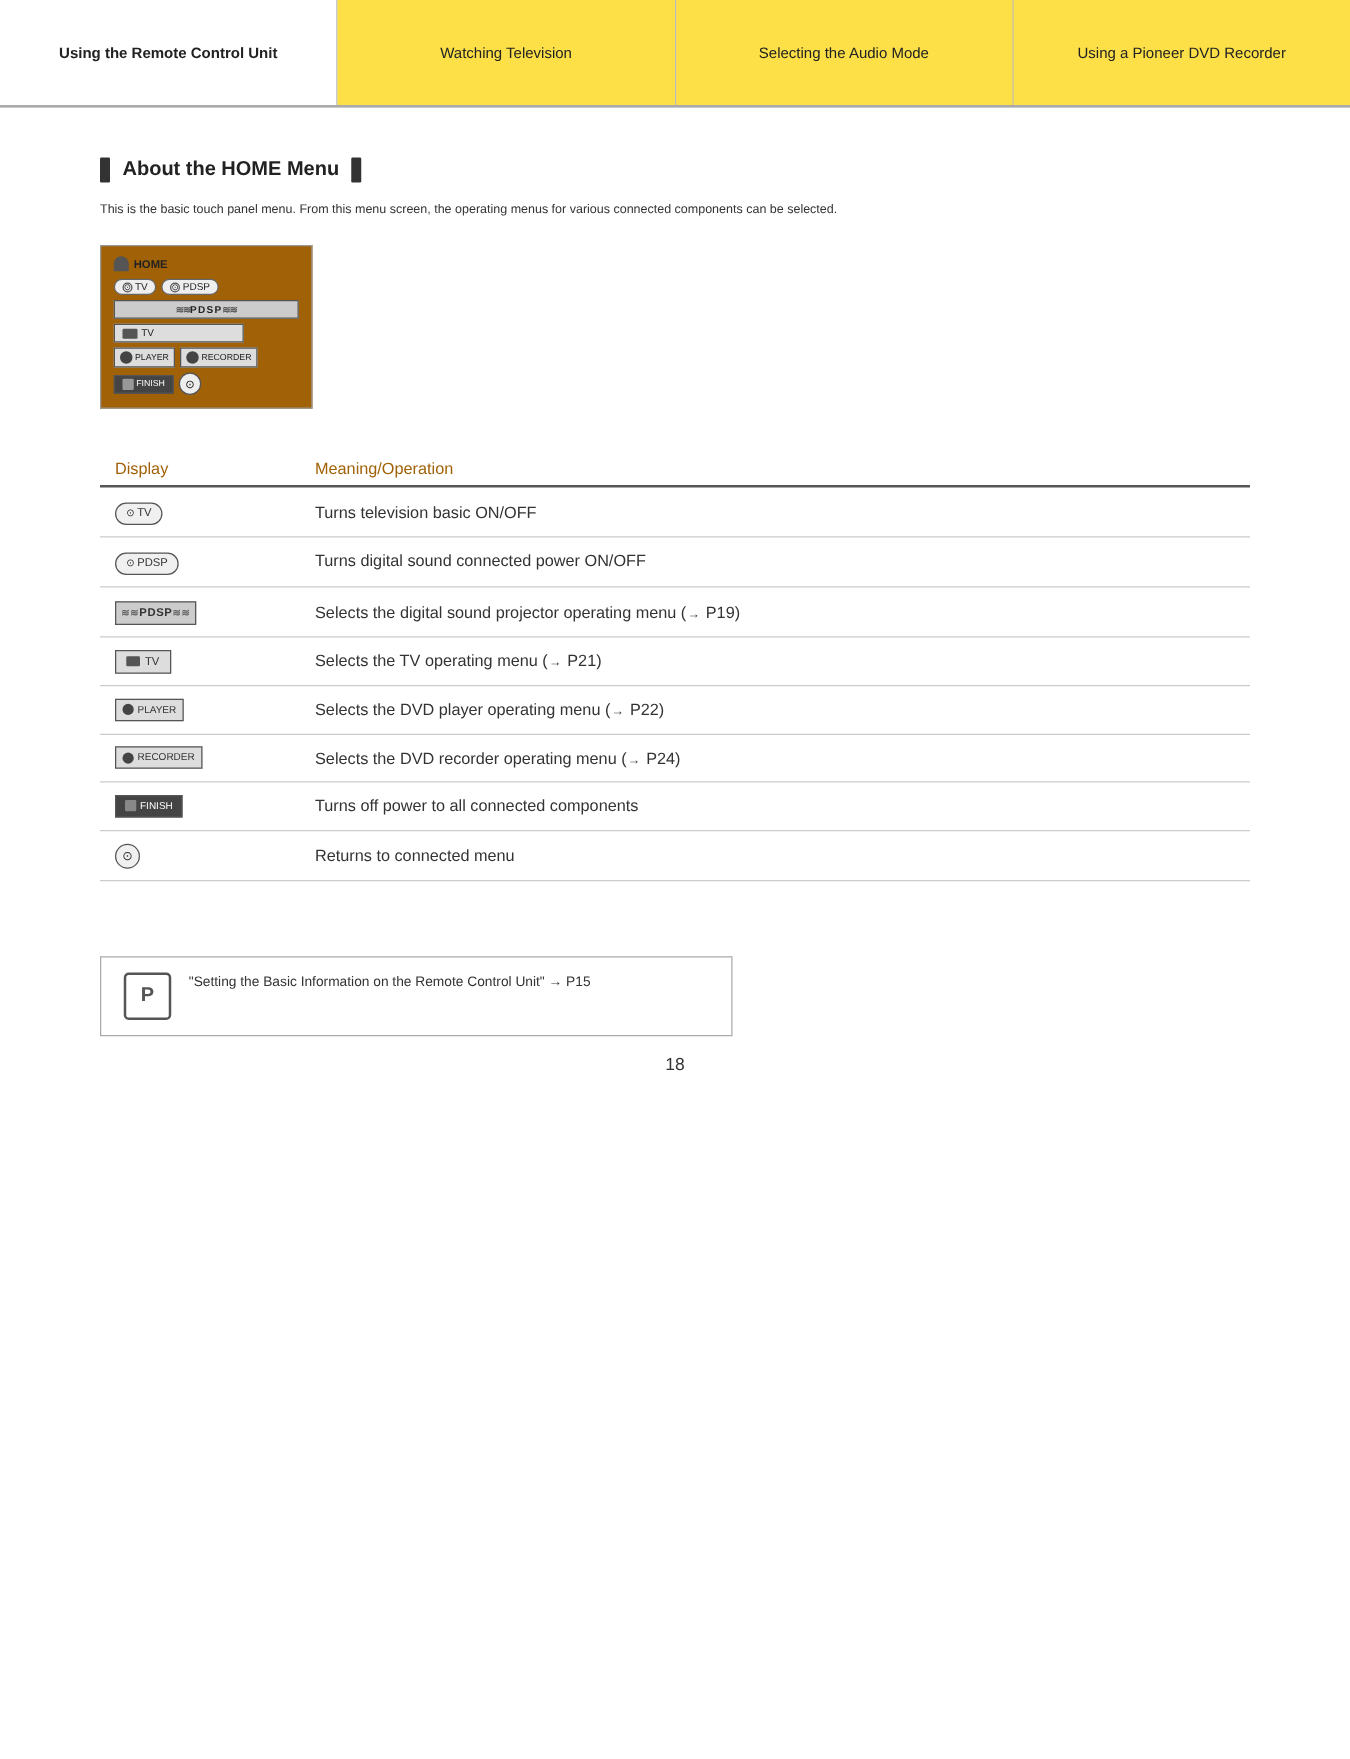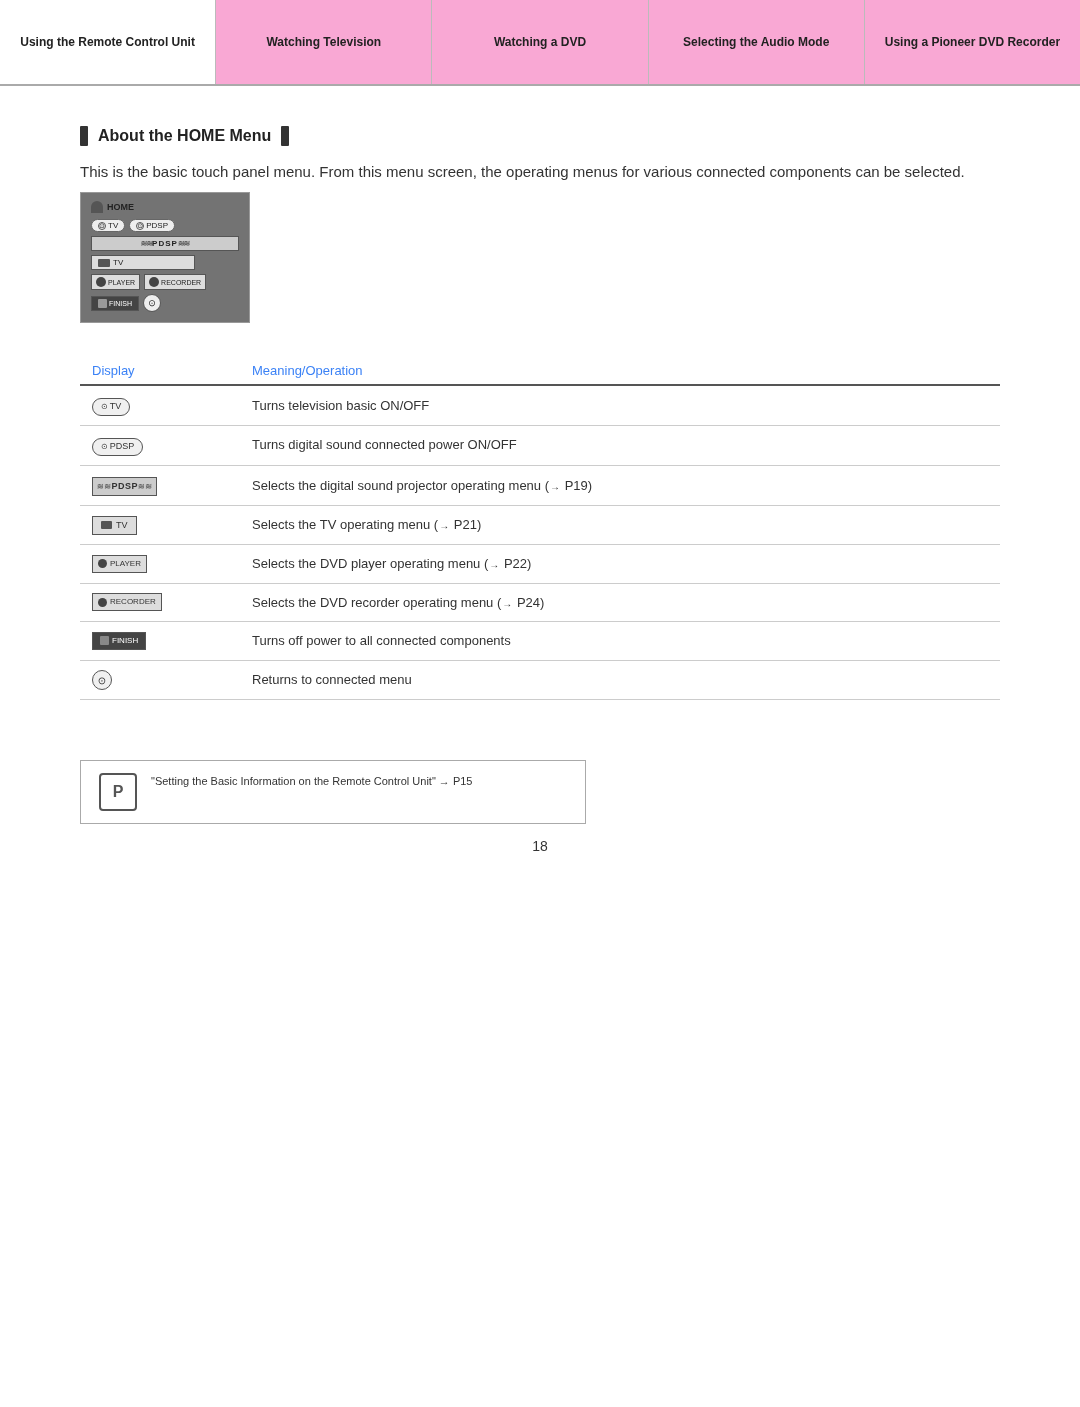--- a/index.html
+++ b/index.html
@@ -26,10 +26,10 @@
       justify-content: center;
       text-align: center;
       font-size: 12px;
-      font-weight: bold;
+      font-weight: normal;
       padding: 8px 12px;
       border-right: 1px solid #bbb;
-      background: #f9a8d4;
+      background: #fde047;
       color: #222;
       line-height: 1.4;
     }

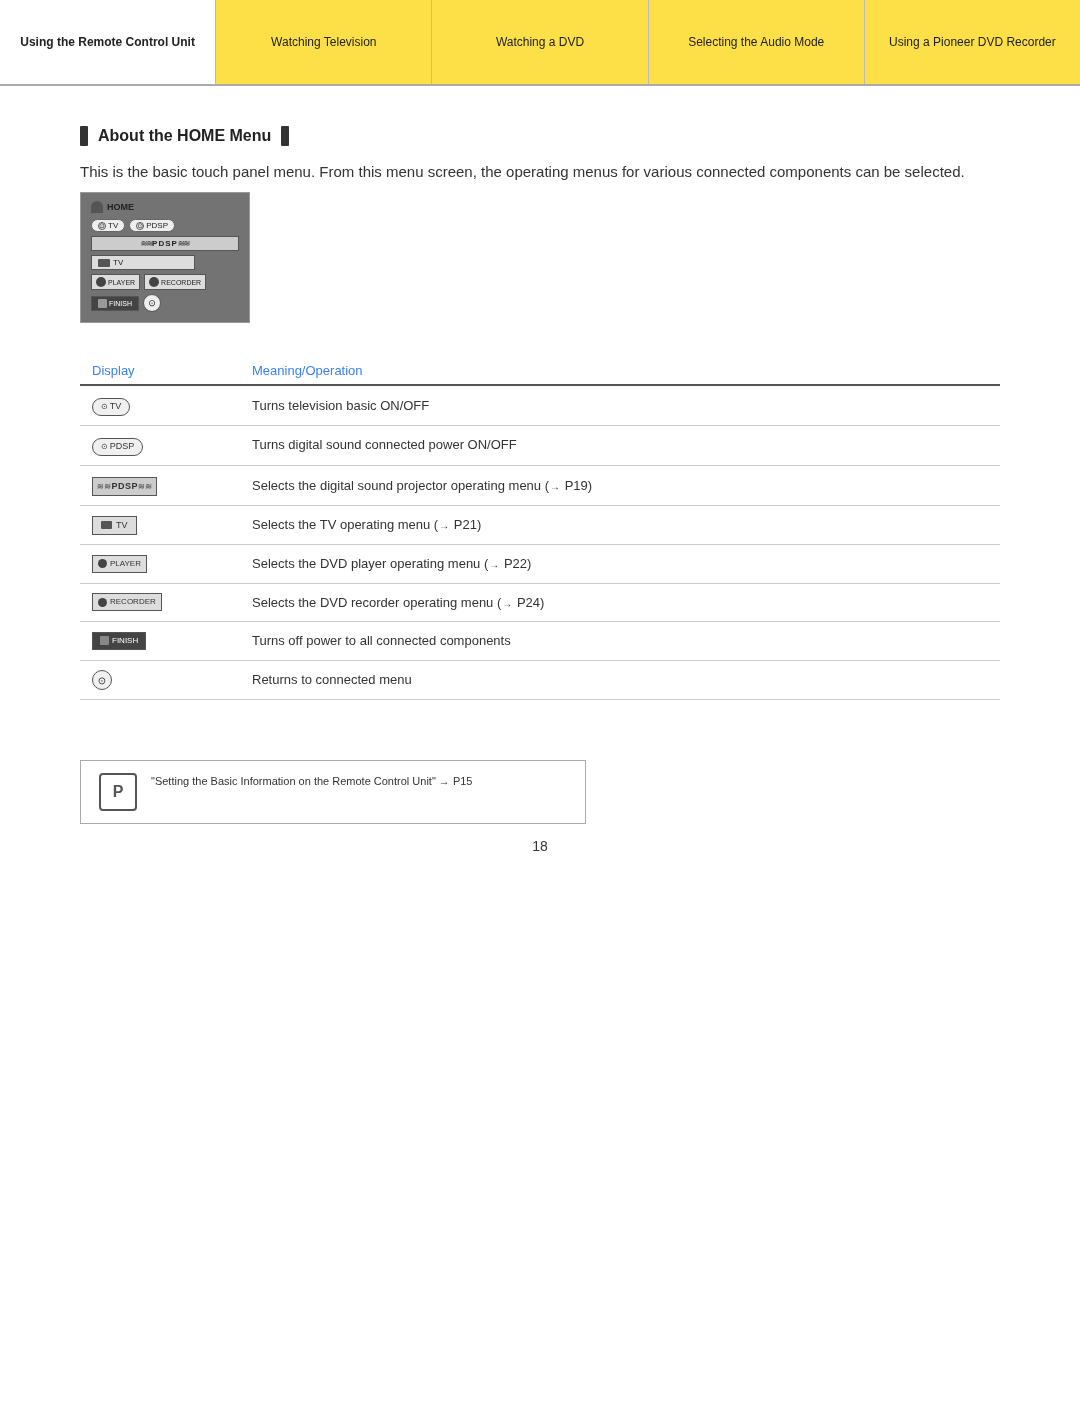--- a/index.html
+++ b/index.html
@@ -377,9 +377,6 @@
     <span>Watching Television</span>
   </div>
   <div class="nav-tab">
-    <span>Watching a DVD</span>
-  </div>
-  <div class="nav-tab">
     <span>Selecting the Audio Mode</span>
   </div>
   <div class="nav-tab">

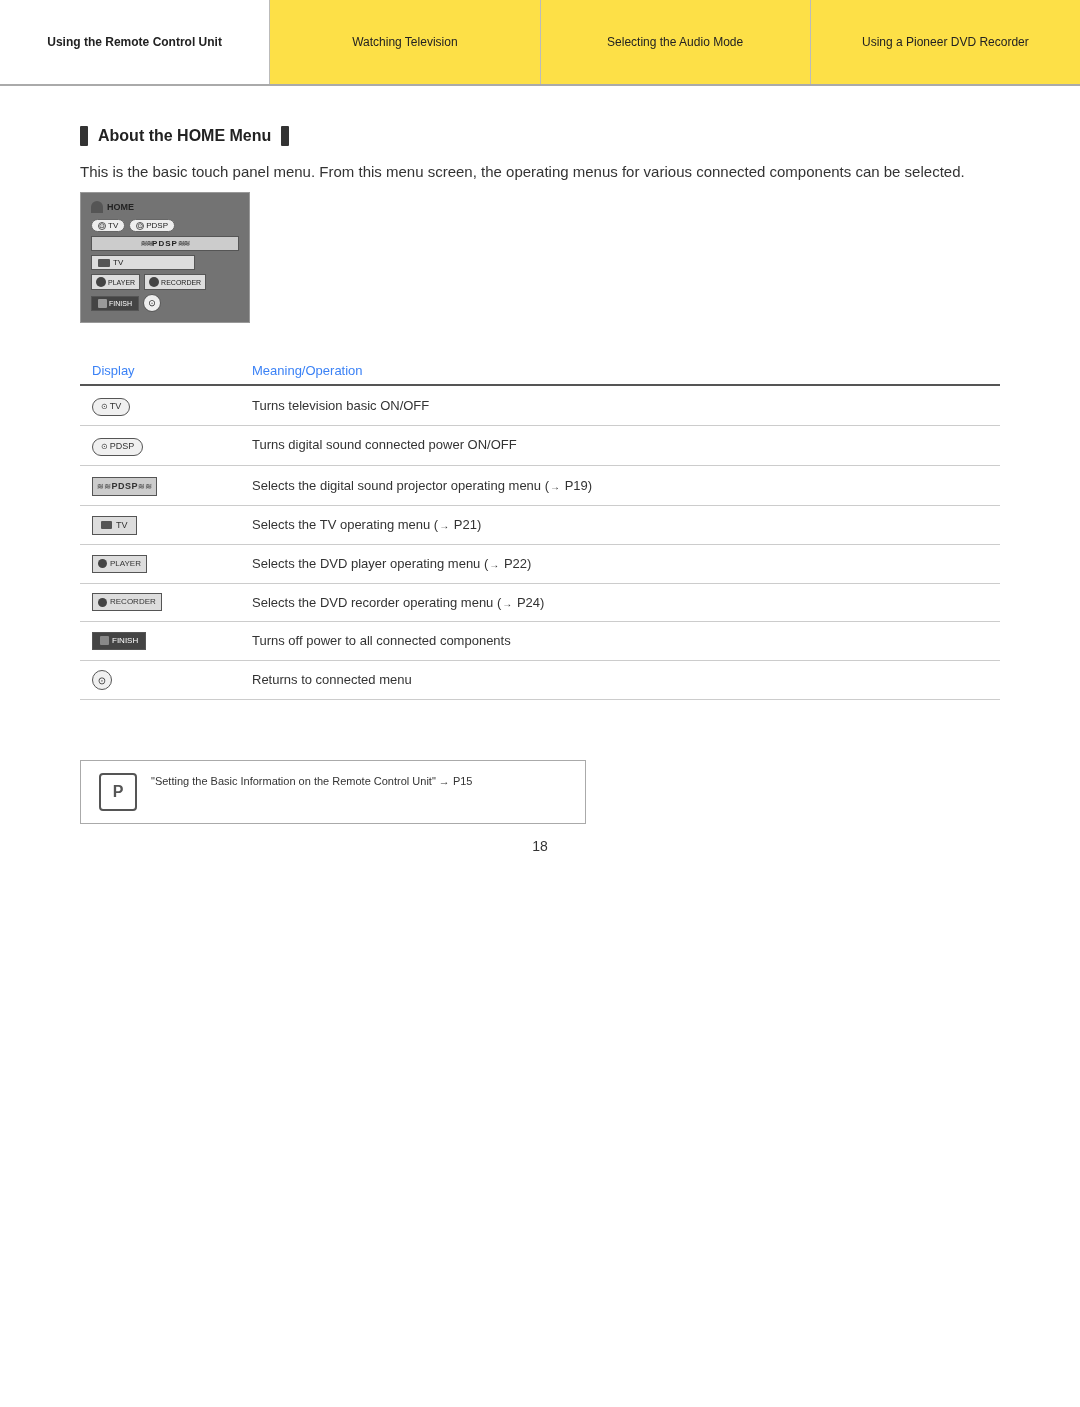--- a/index.html
+++ b/index.html
@@ -64,9 +64,9 @@
     }
 
     .section-desc {
-      font-size: 15px;
+      font-size: 10px;
       color: #333;
-      margin-bottom: 8px;
+      margin-bottom: 20px;
       line-height: 1.6;
     }
 

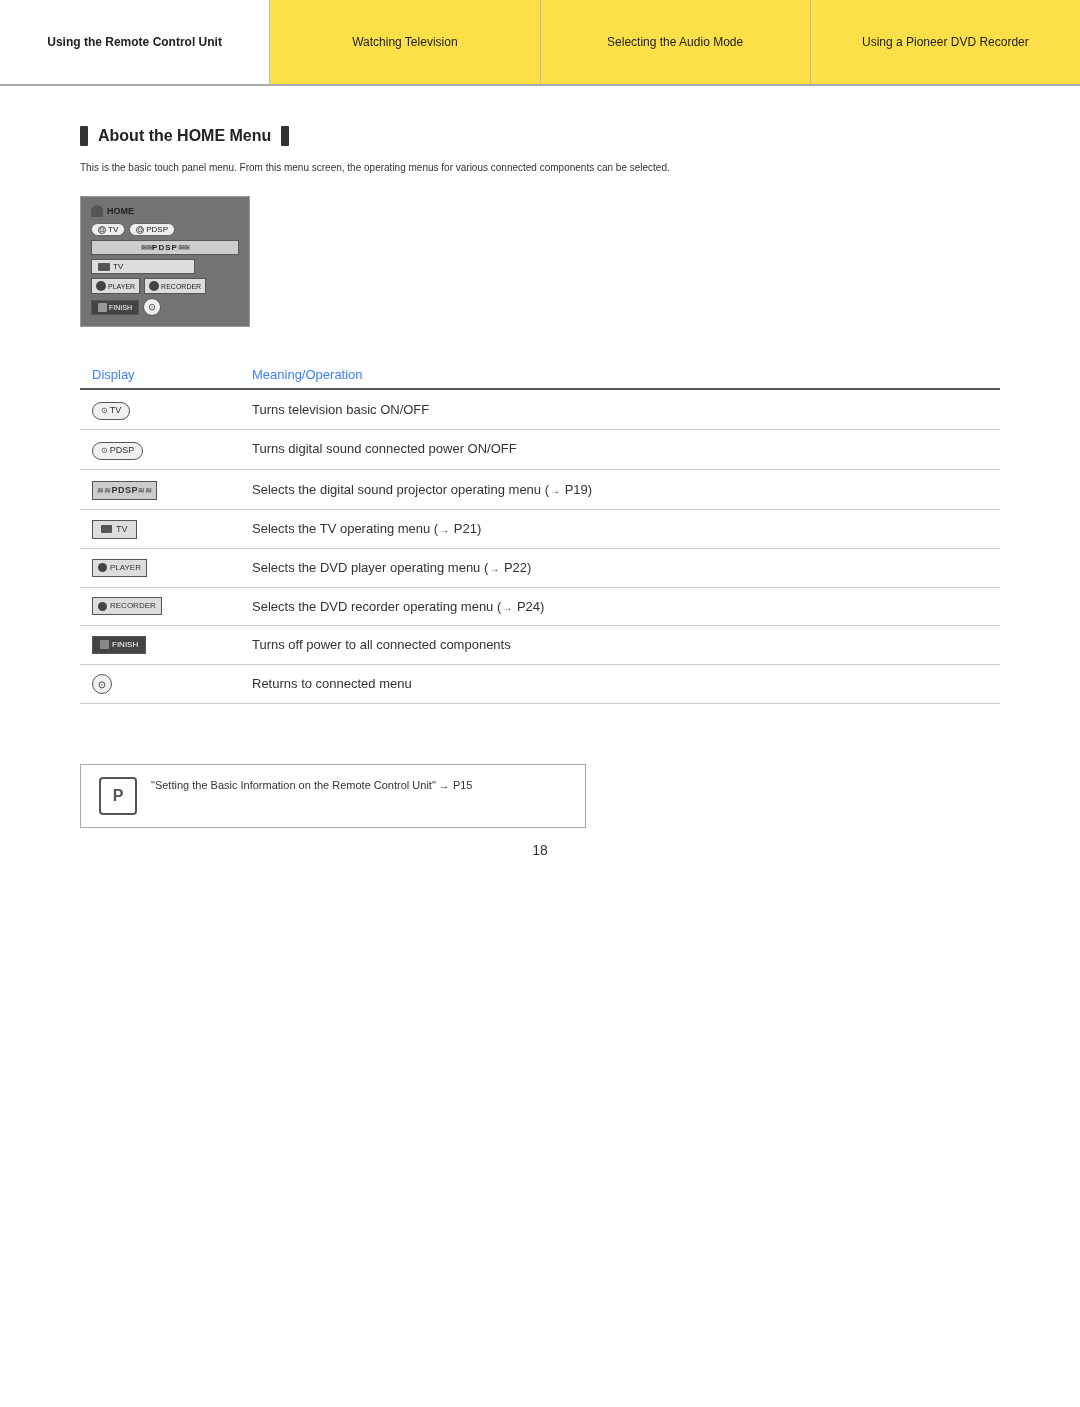--- a/index.html
+++ b/index.html
@@ -78,7 +78,7 @@
     }
     .screen-box {
       border: 1.5px solid #999;
-      background: #737373;
+      background: #a16207;
       width: 170px;
       padding: 8px 10px 10px 10px;
       font-size: 9px;

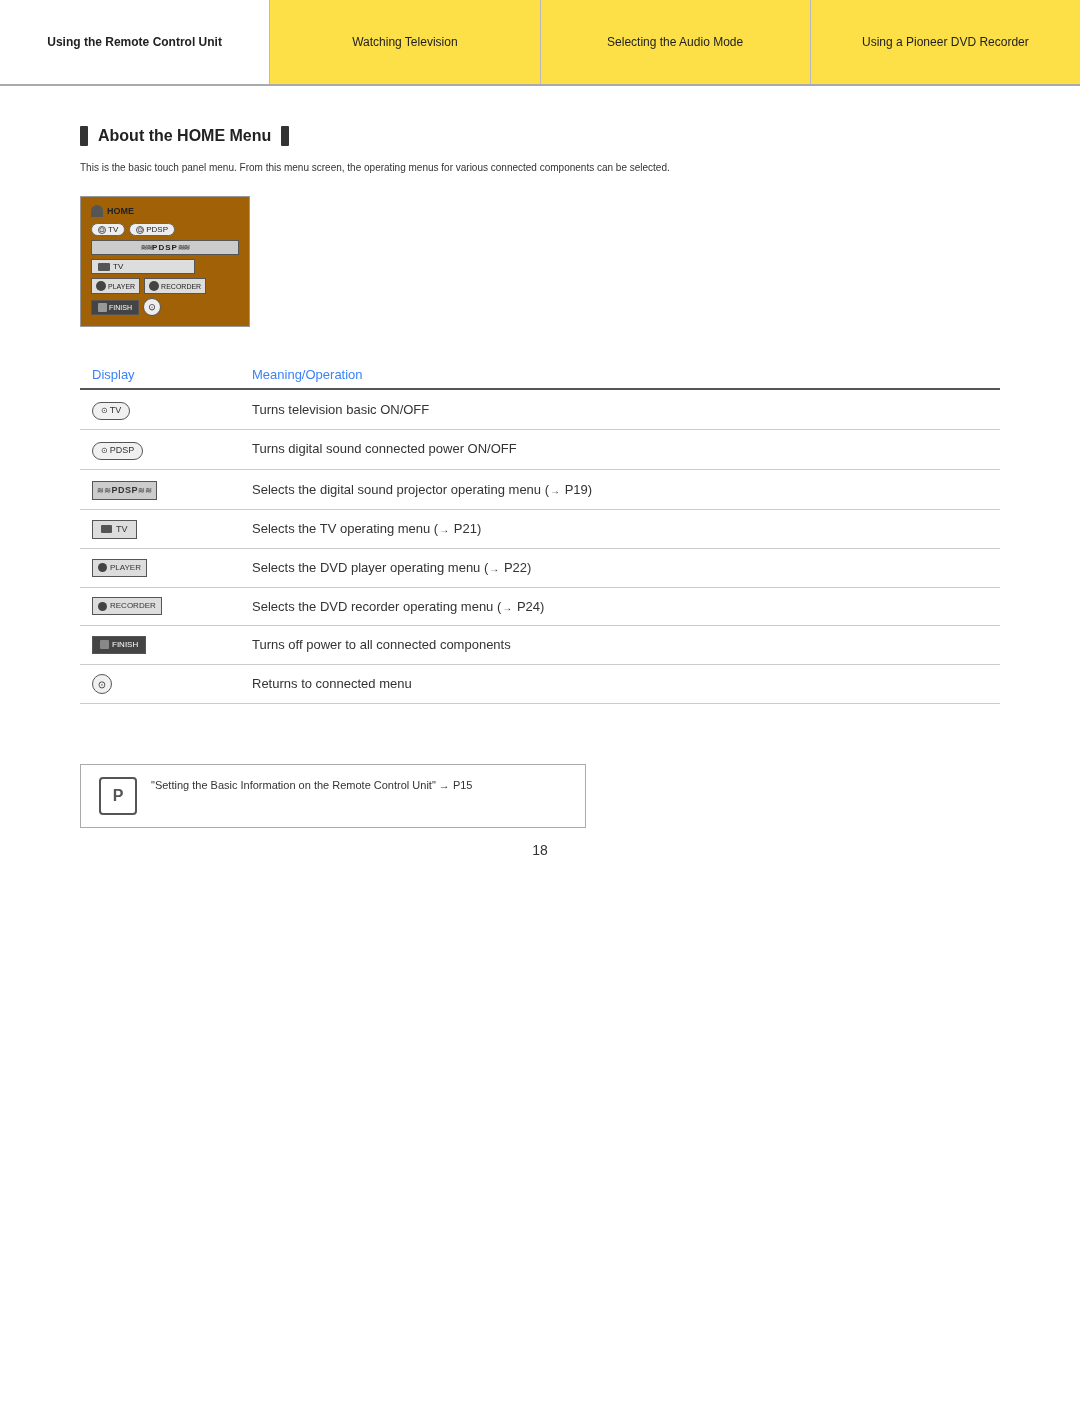--- a/index.html
+++ b/index.html
@@ -223,7 +223,7 @@
       padding: 8px 12px 6px 12px;
       font-weight: normal;
       font-size: 13px;
-      color: #3b82f6;
+      color: #a16207;
     }
     .display-table tbody tr {
       border-bottom: 1px solid #ccc;

